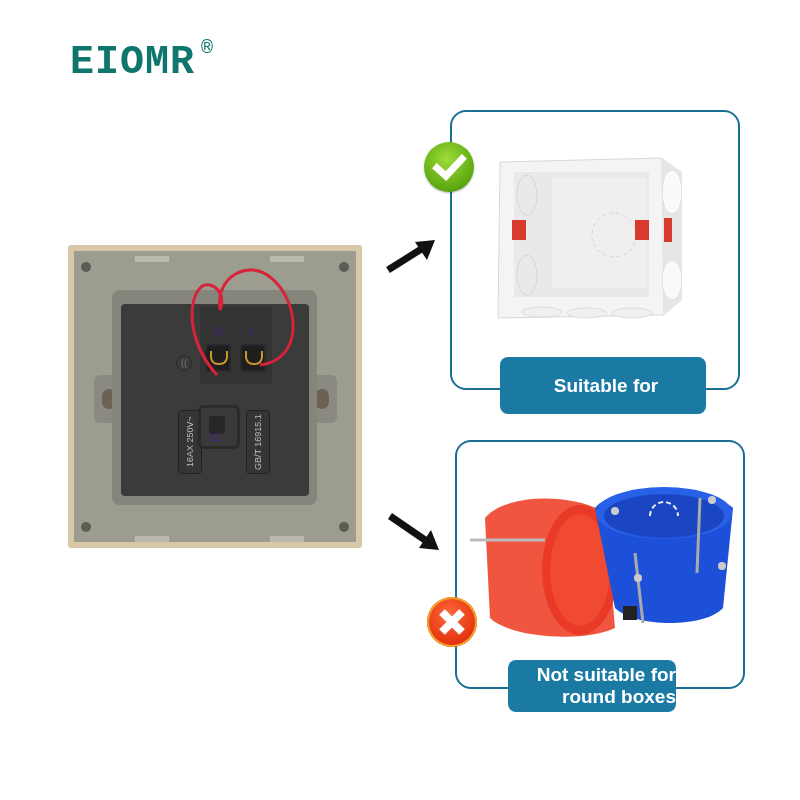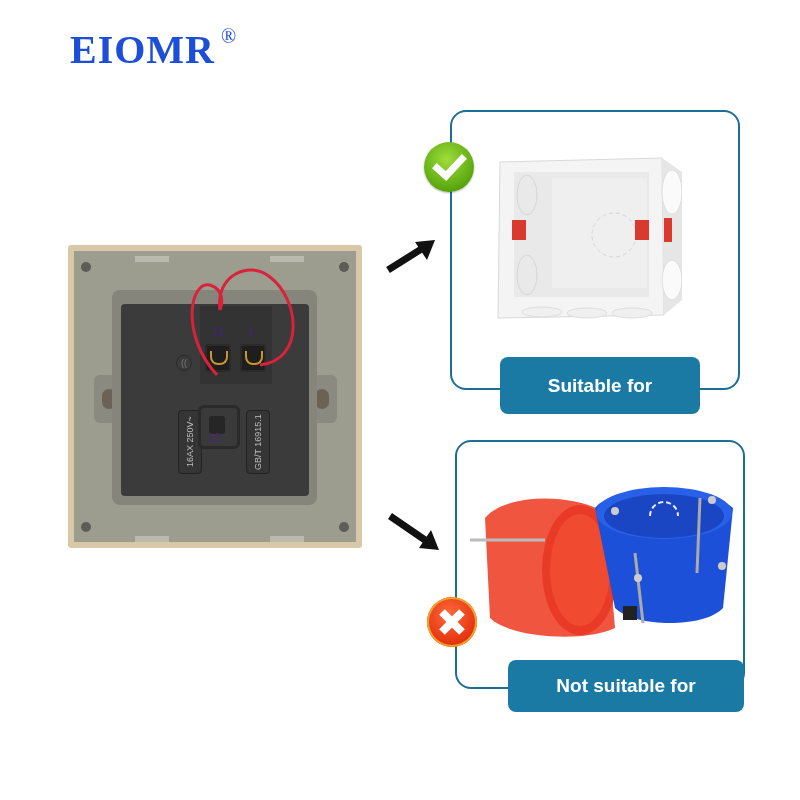--- a/index.html
+++ b/index.html
@@ -4,7 +4,7 @@
 <style>
   html,body{margin:0;padding:0;}
   body{width:800px;height:800px;background:#ffffff;position:relative;overflow:hidden;font-family:"Liberation Sans",sans-serif;}
-  .brand{position:absolute;left:70px;top:30px;font-family:Liberation Serif, serif;font-weight:bold;font-size:40px;letter-spacing:1px;color:#1d4ed8;line-height:1;}
+  .brand{position:absolute;left:70px;top:43px;font-family:Liberation Mono, monospace;font-weight:bold;font-size:40px;letter-spacing:1px;color:#0f766e;line-height:1;}
   .brand sup{font-size:20px;font-weight:normal;position:relative;top:-6px;margin-left:6px;}
   .card{position:absolute;border:2px solid #1b6f95;border-radius:16px;background:#fff;}
   .card.top{left:450px;top:110px;width:286px;height:276px;}

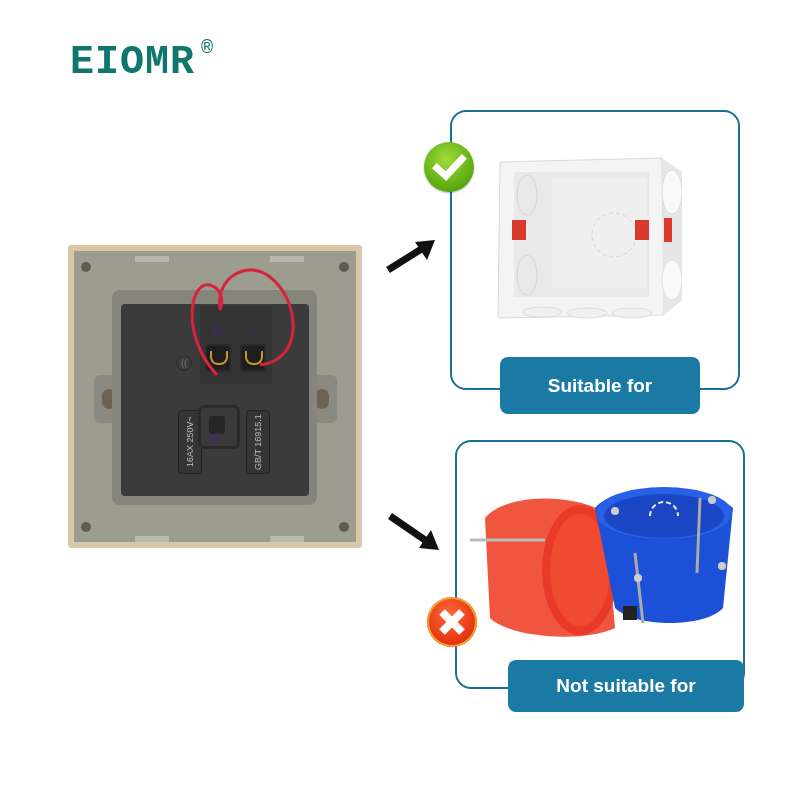--- a/index.html
+++ b/index.html
@@ -10,7 +10,7 @@
   .card.top{left:450px;top:110px;width:286px;height:276px;}
   .card.bottom{left:455px;top:440px;width:286px;height:245px;}
   .pill{position:absolute;background:#1a7aa3;color:#fff;font-weight:bold;font-size:19px;line-height:22px;text-align:center;border-radius:8px;display:flex;flex-direction:column;justify-content:center;}
-  .pill.top{left:500px;top:357px;width:200px;height:57px;}
+  .pill.top{left:500px;top:357px;width:200px;height:57px;padding-left:6px;}
   .pill.bottom{left:508px;top:660px;width:236px;height:52px;}
   .badge{position:absolute;width:50px;height:50px;border-radius:50%;}
   .badge.ok{left:424px;top:142px;background:radial-gradient(circle at 45% 35%,#9fdc3a,#5aa80f 70%,#3f7e08);box-shadow:0 1px 2px rgba(0,0,0,.3);}

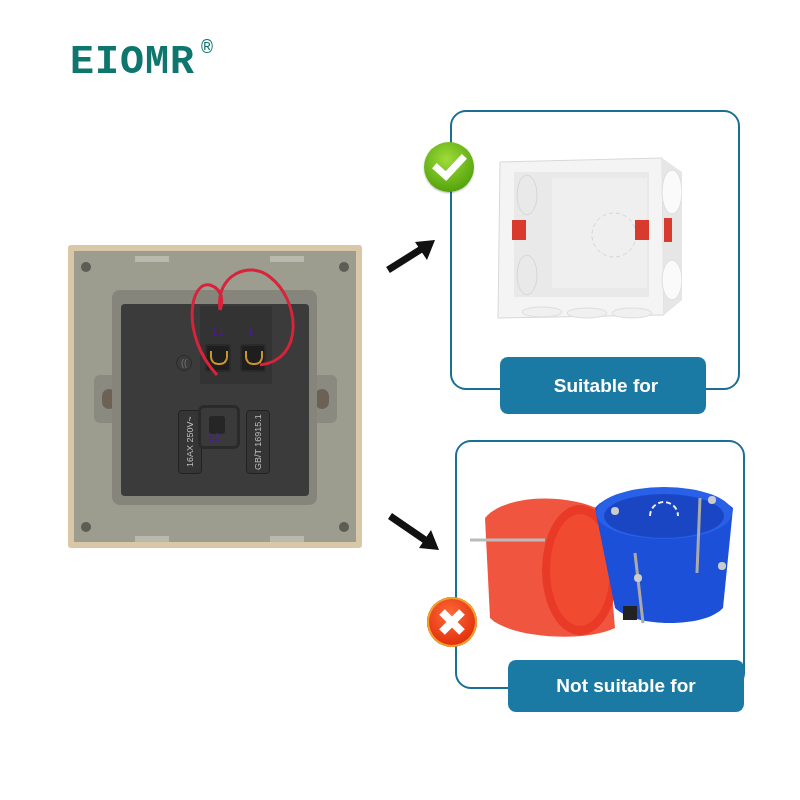--- a/index.html
+++ b/index.html
@@ -11,7 +11,7 @@
   .card.bottom{left:455px;top:440px;width:286px;height:245px;}
   .pill{position:absolute;background:#1a7aa3;color:#fff;font-weight:bold;font-size:19px;line-height:22px;text-align:center;border-radius:8px;display:flex;flex-direction:column;justify-content:center;}
   .pill.top{left:500px;top:357px;width:200px;height:57px;padding-left:6px;}
-  .pill.bottom{left:508px;top:660px;width:236px;height:52px;}
+  .pill.bottom{left:508px;top:660px;width:168px;height:52px;text-align:right;}
   .badge{position:absolute;width:50px;height:50px;border-radius:50%;}
   .badge.ok{left:424px;top:142px;background:radial-gradient(circle at 45% 35%,#9fdc3a,#5aa80f 70%,#3f7e08);box-shadow:0 1px 2px rgba(0,0,0,.3);}
   .badge.no{left:427px;top:597px;background:radial-gradient(circle at 45% 35%,#ff6a3a,#e2320e 70%,#b8240a);box-shadow:0 0 0 2px #f2a02a inset;}

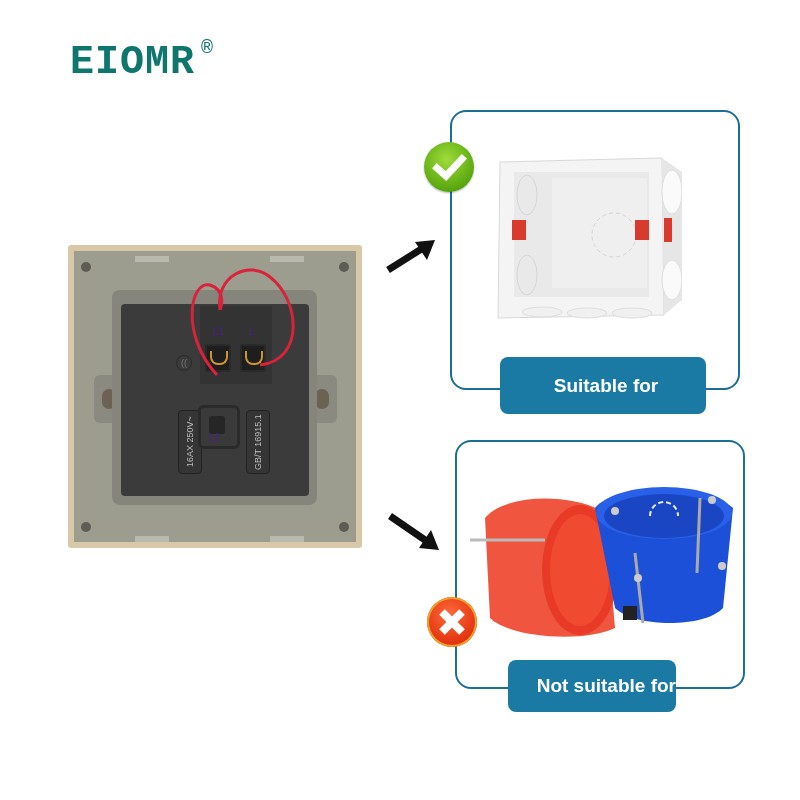--- a/index.html
+++ b/index.html
@@ -146,6 +146,7 @@
 </div>
 <div class="pill bottom">
   <span>Not suitable for</span>
+  <span>round boxes</span>
 </div>
 
 </body></html>

